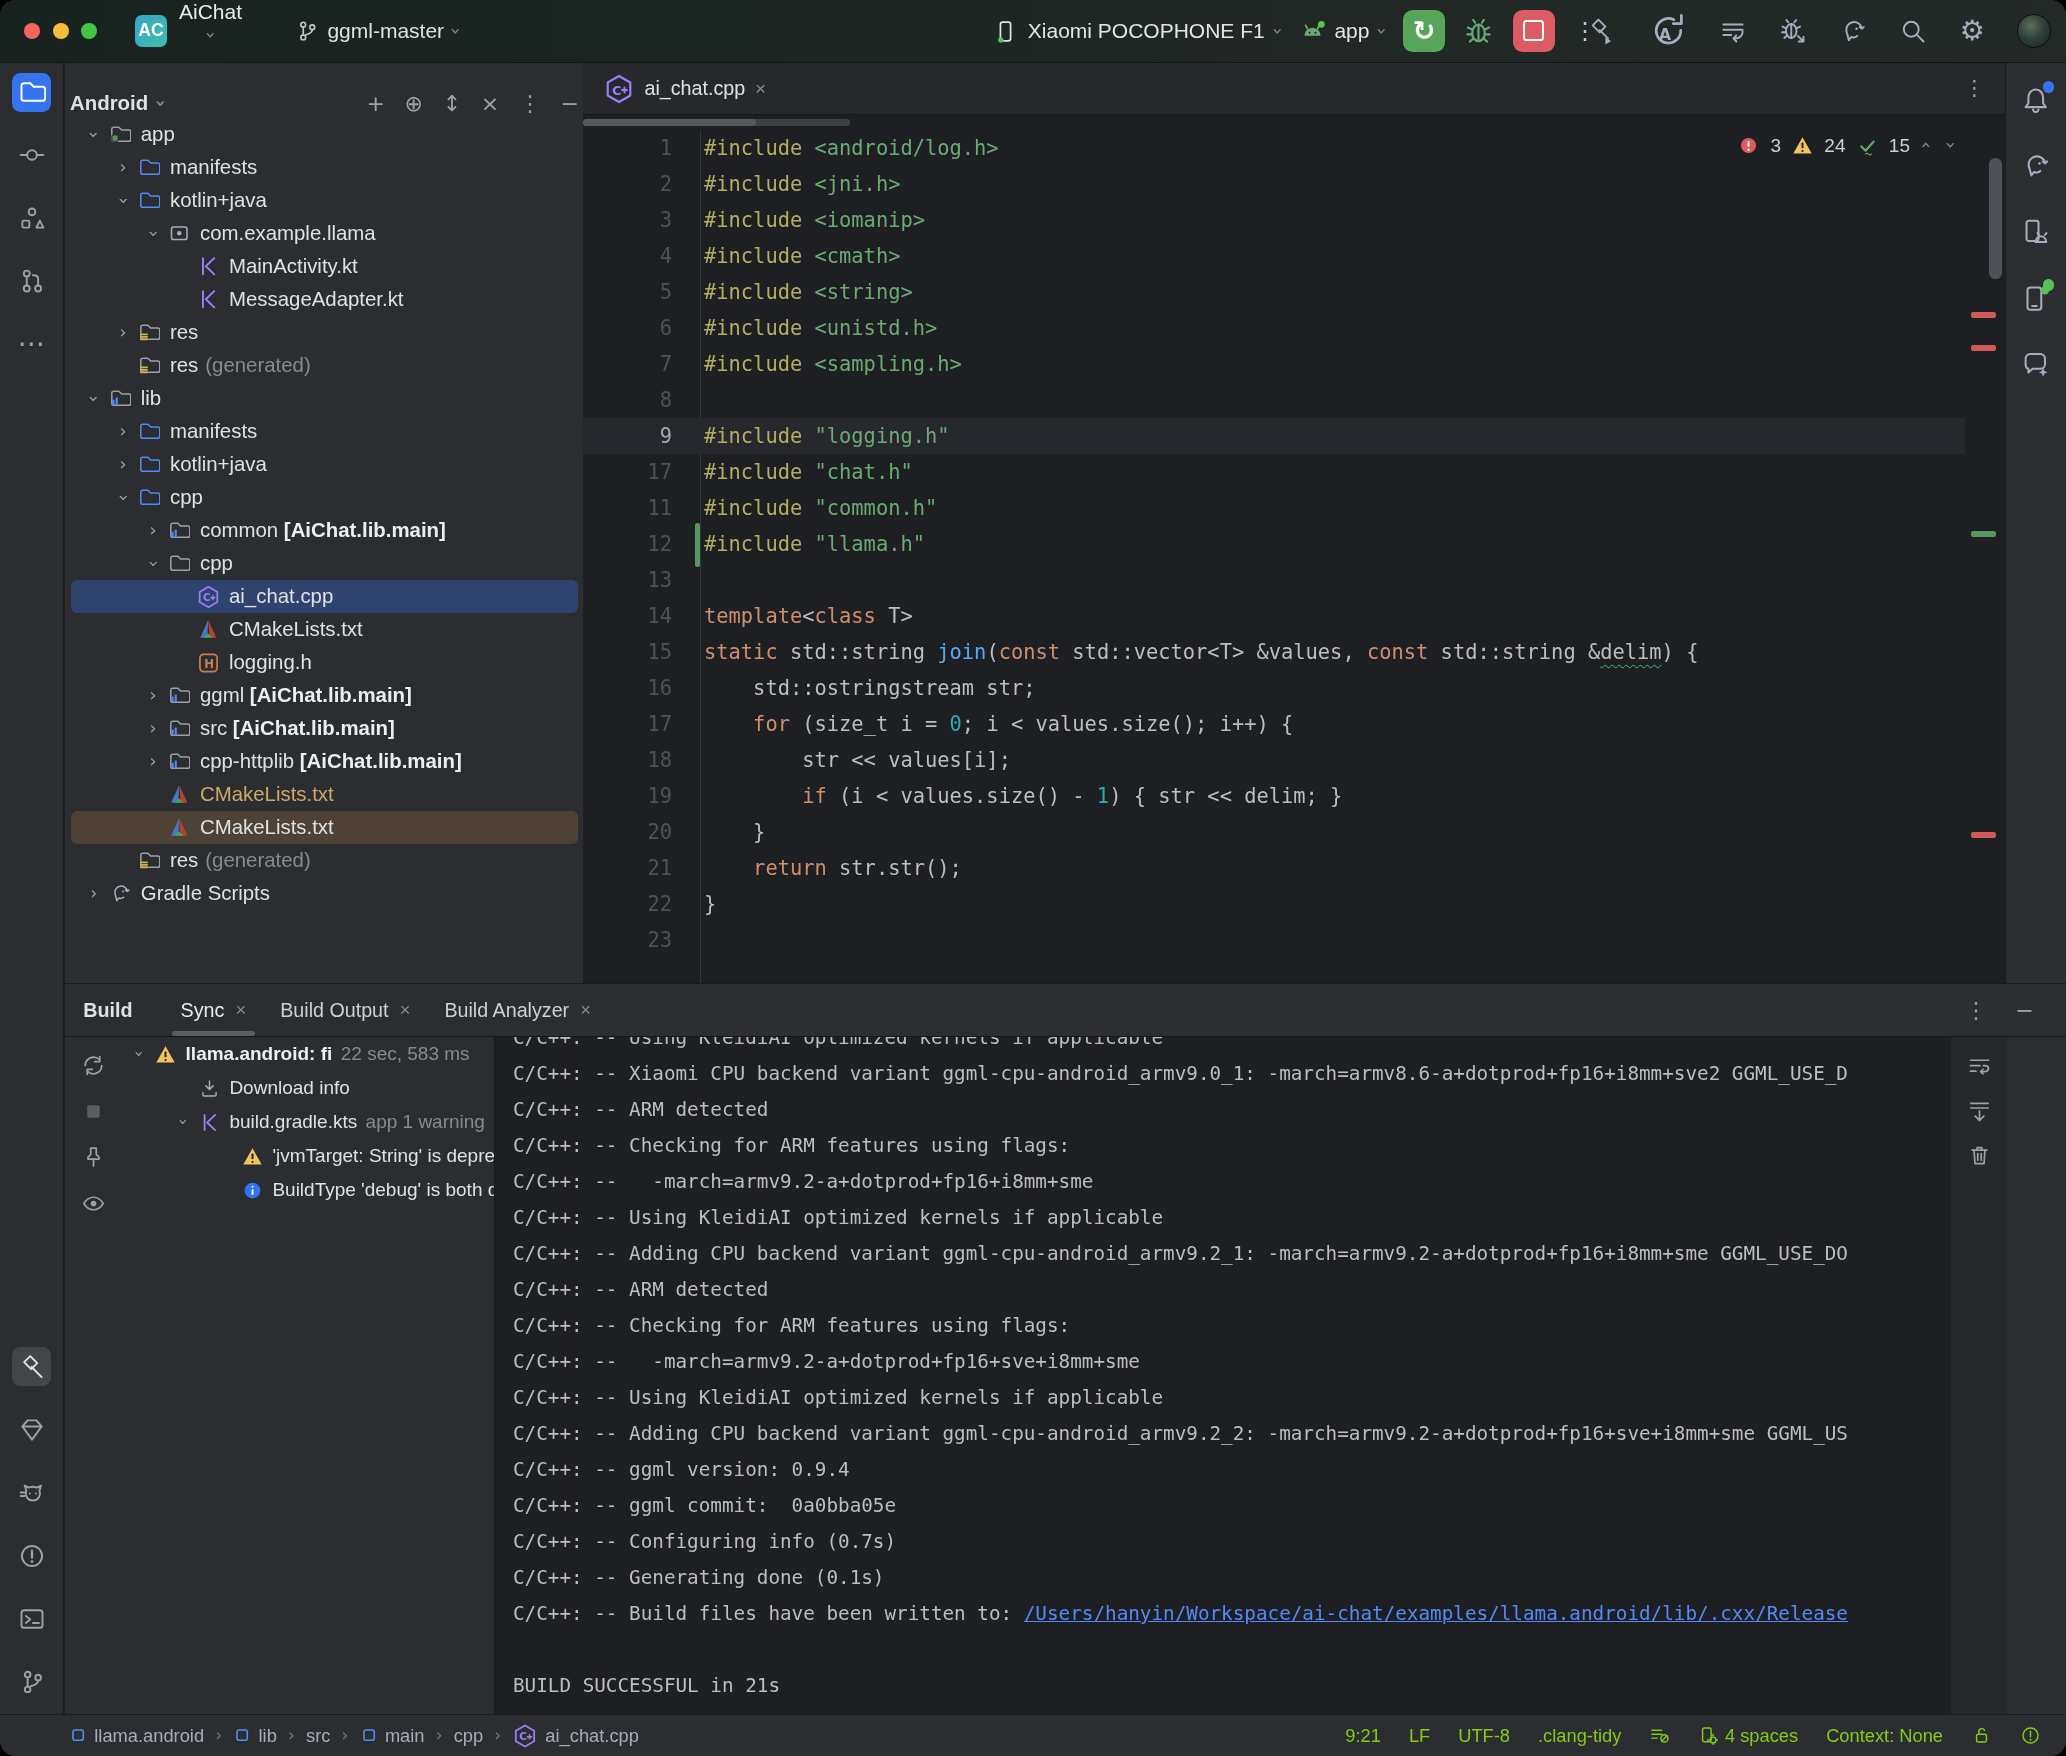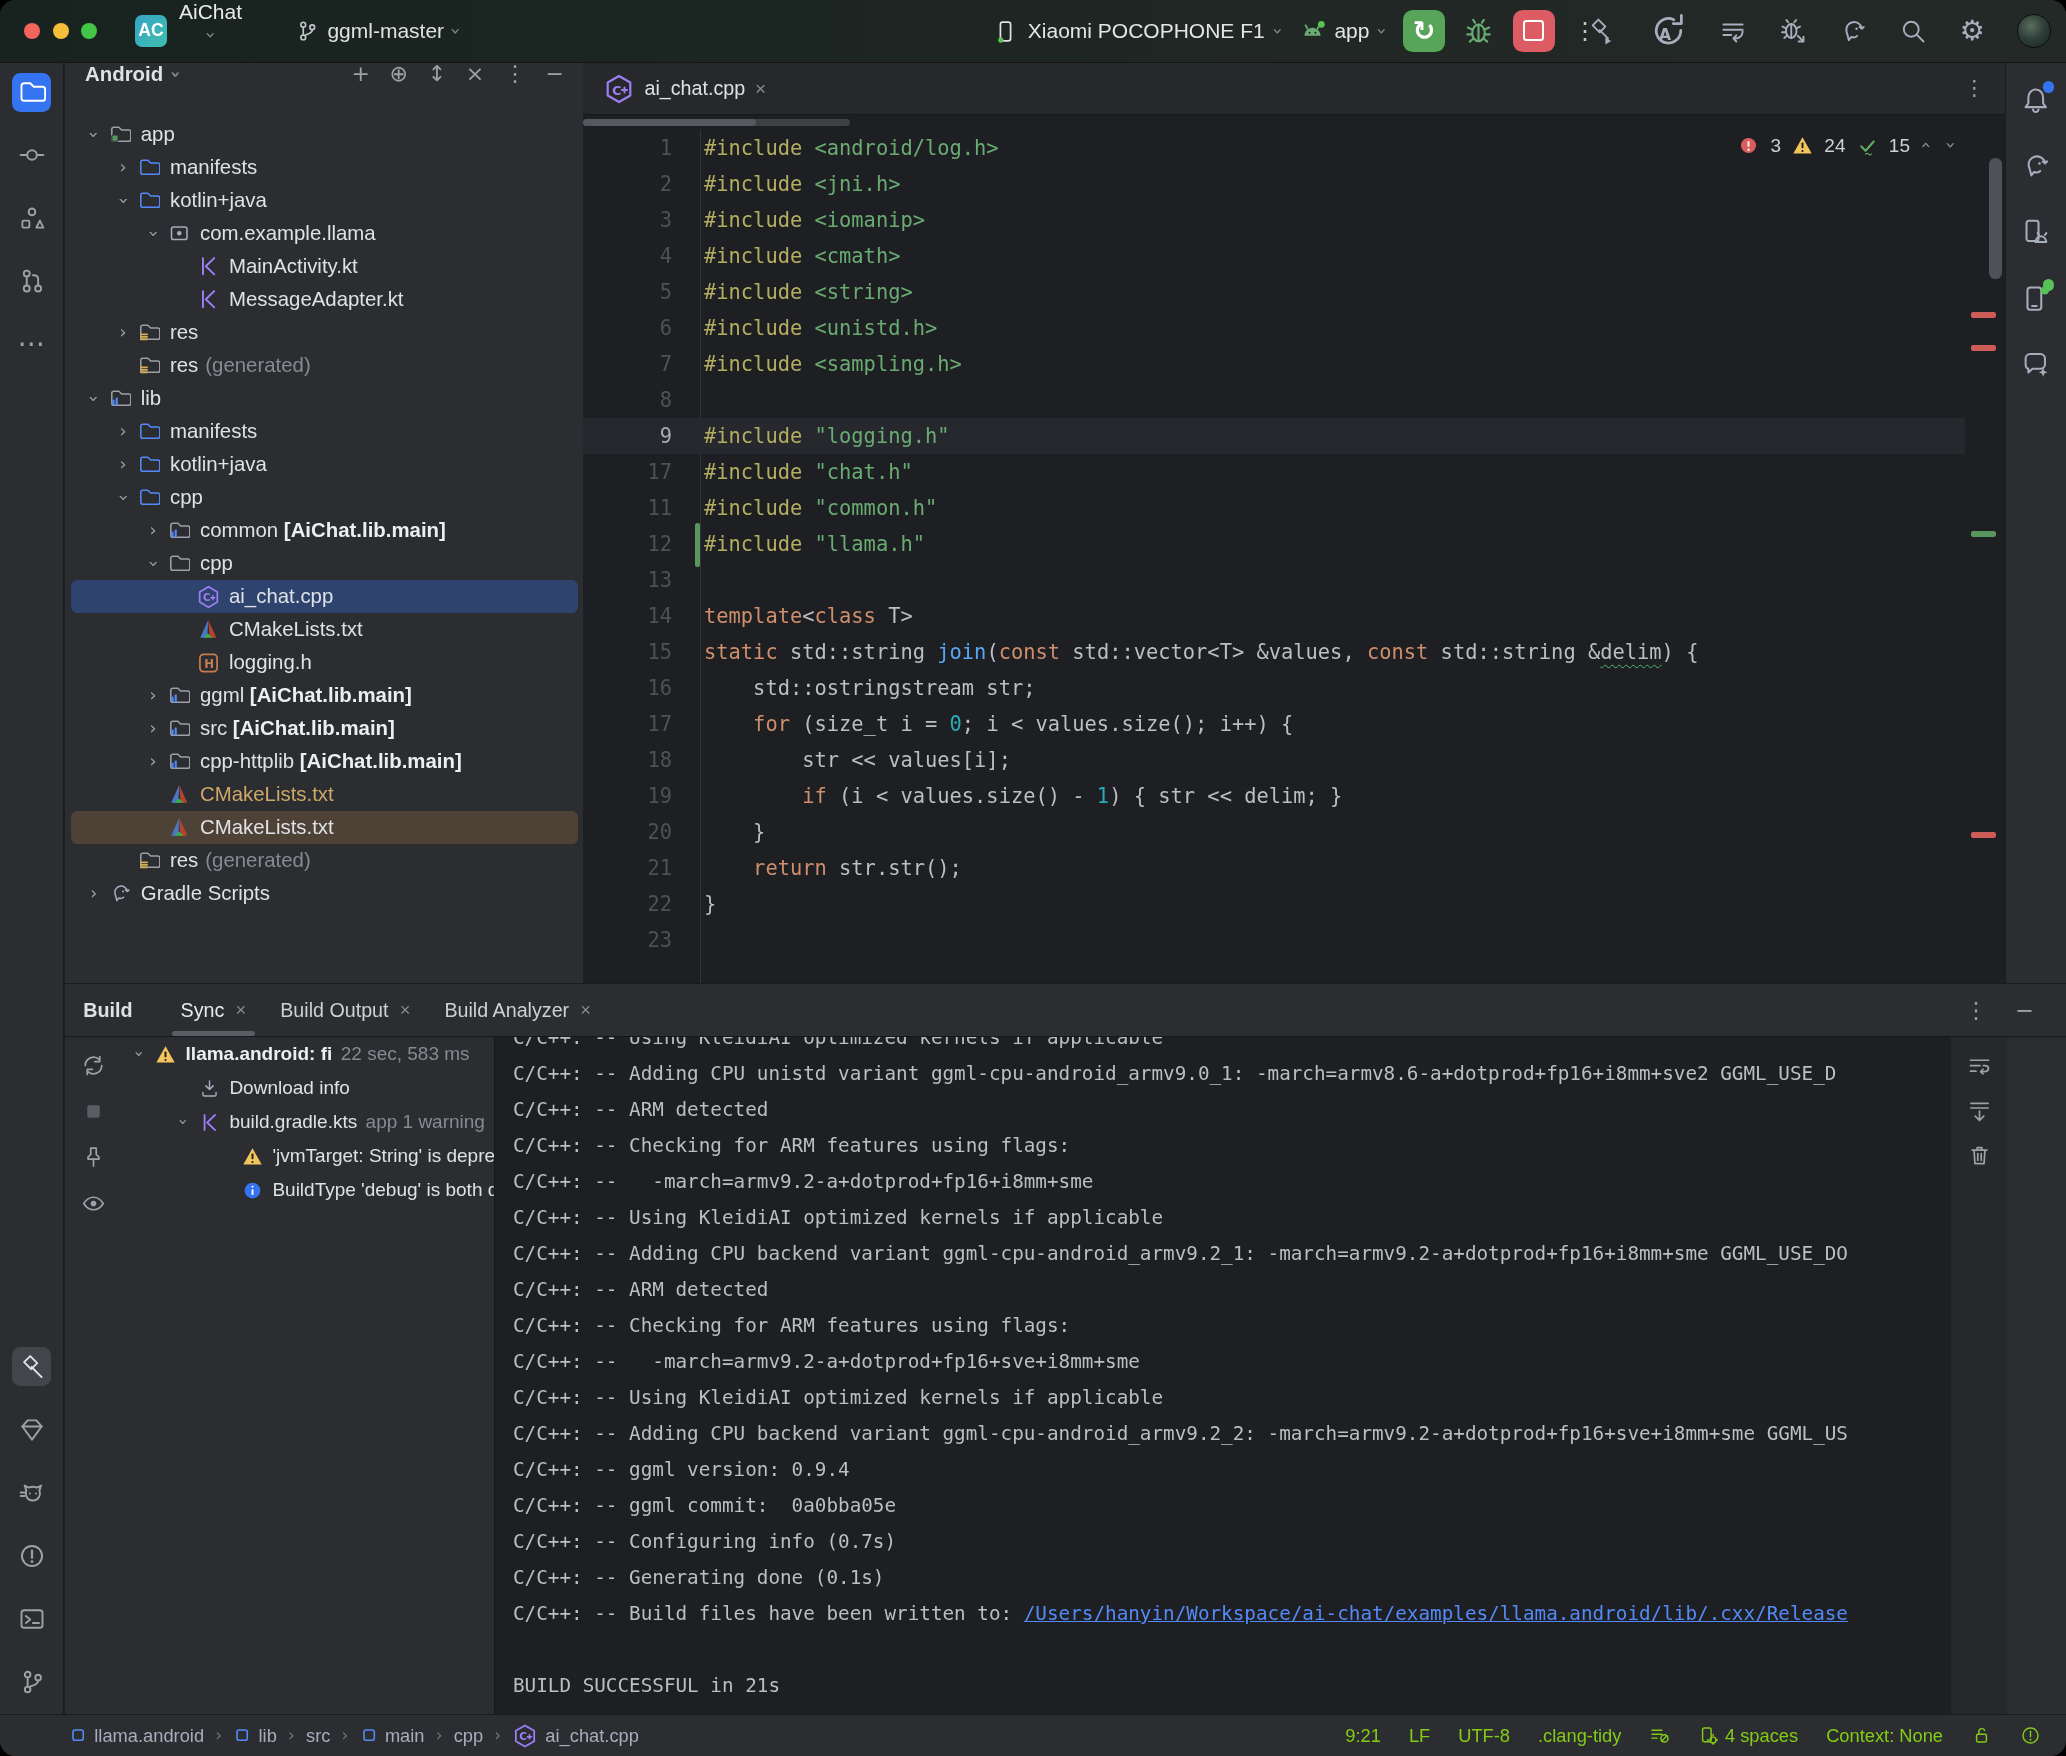--- a/index.html
+++ b/index.html
@@ -49,7 +49,7 @@
 
   
   .ppanel{position:absolute;left:65px;top:63px;width:519px;height:920px;background:#2b2d30;overflow:hidden;}
-  .pp-head{height:52px;display:flex;align-items:flex-start;padding:0 20px;color:#dfe1e5;font-size:20.4px;}
+  .pp-head{height:52px;display:flex;align-items:flex-end;padding:0 5px;color:#dfe1e5;font-size:20.4px;}
   .pp-select{display:flex;align-items:center;gap:8.4px;font-weight:600;}
   .pp-actions{margin-left:auto;display:flex;align-items:center;gap:19.7px;color:#9da0a6;font-size:22px;}
   .ptree{position:absolute;top:55px;left:0;right:0;bottom:0;overflow:hidden;}

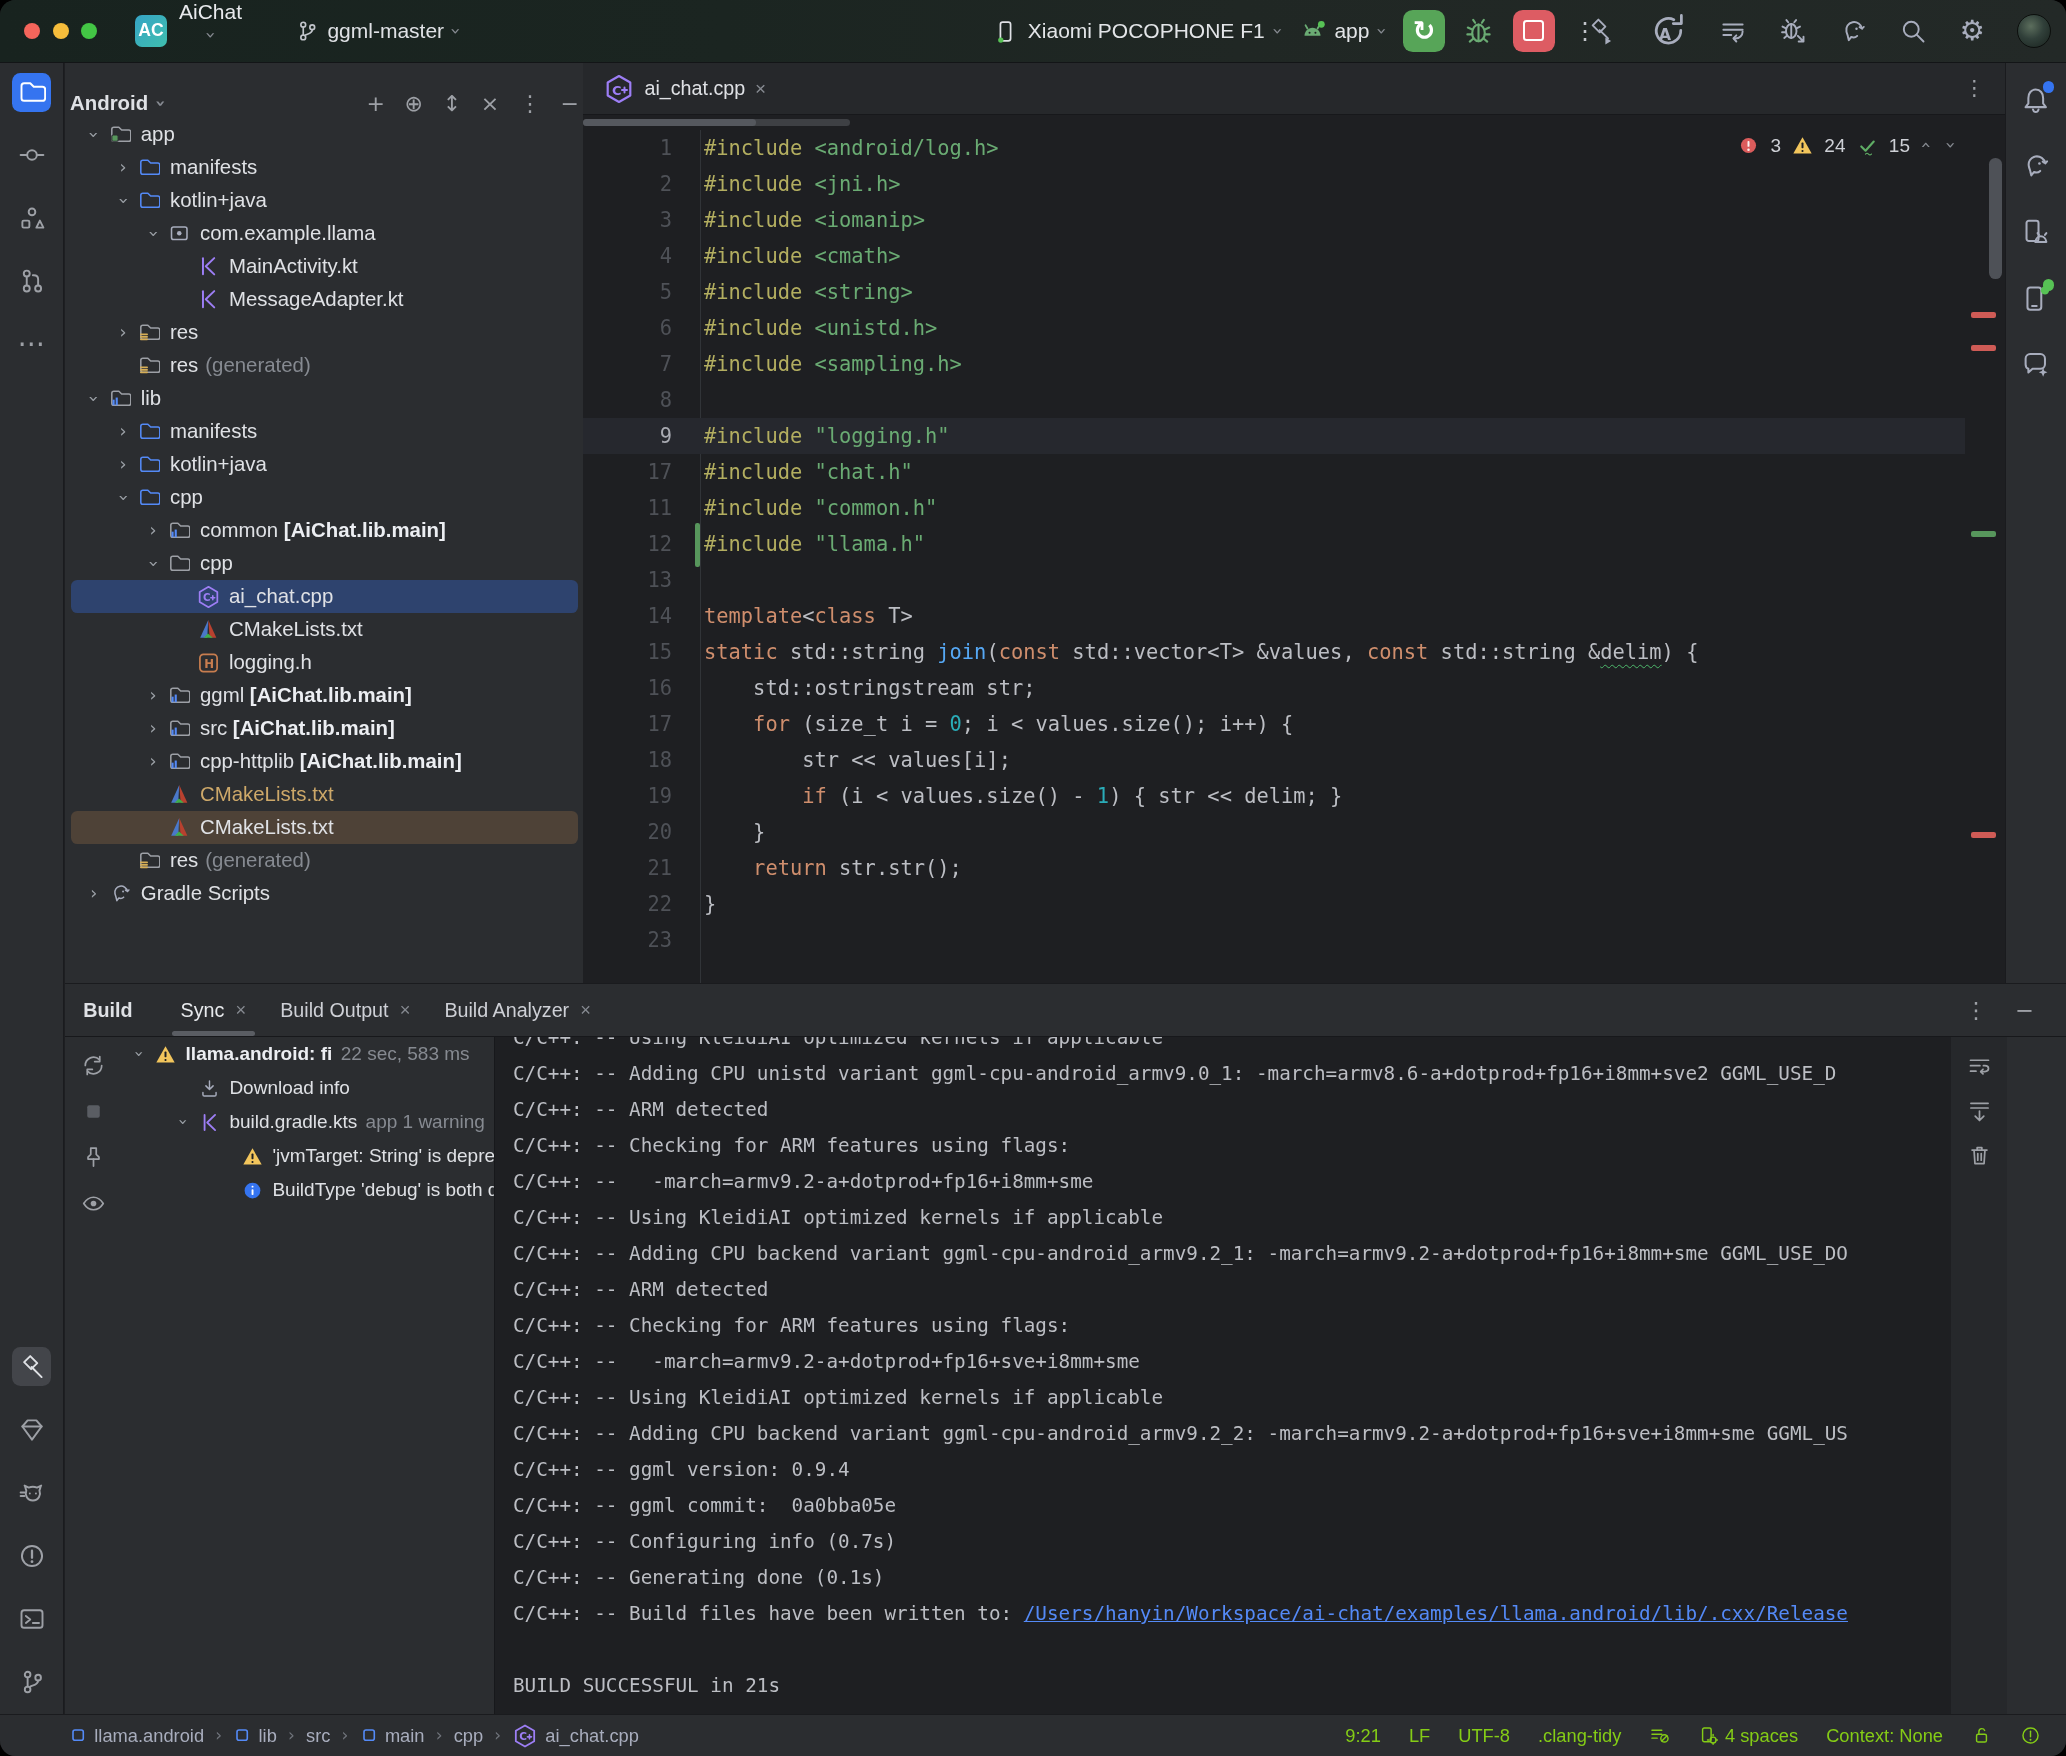--- a/index.html
+++ b/index.html
@@ -934,7 +934,7 @@
     <div class="bconsole">
       <div class="clines" id="clines">
           <div class="cline">C/C++: -- Using KleidiAI optimized kernels if applicable</div>
-          <div class="cline">C/C++: -- Adding CPU unistd variant ggml-cpu-android_armv9.0_1: -march=armv8.6-a+dotprod+fp16+i8mm+sve2 GGML_USE_D</div>
+          <div class="cline">C/C++: -- Xiaomi CPU backend variant ggml-cpu-android_armv9.0_1: -march=armv8.6-a+dotprod+fp16+i8mm+sve2 GGML_USE_D</div>
           <div class="cline">C/C++: -- ARM detected</div>
           <div class="cline">C/C++: -- Checking for ARM features using flags:</div>
           <div class="cline">C/C++: --   -march=armv9.2-a+dotprod+fp16+i8mm+sme</div>

